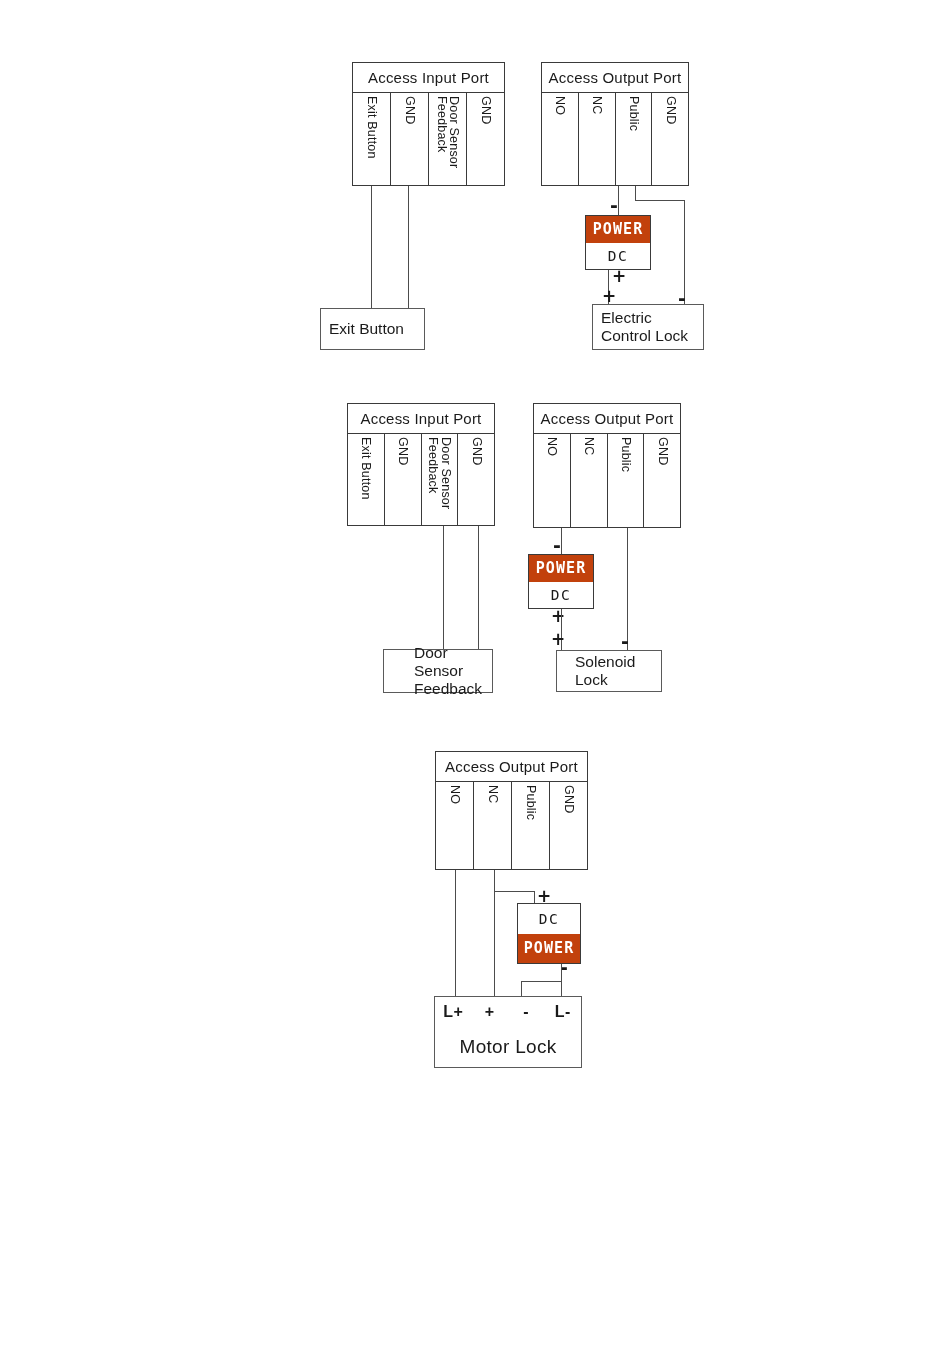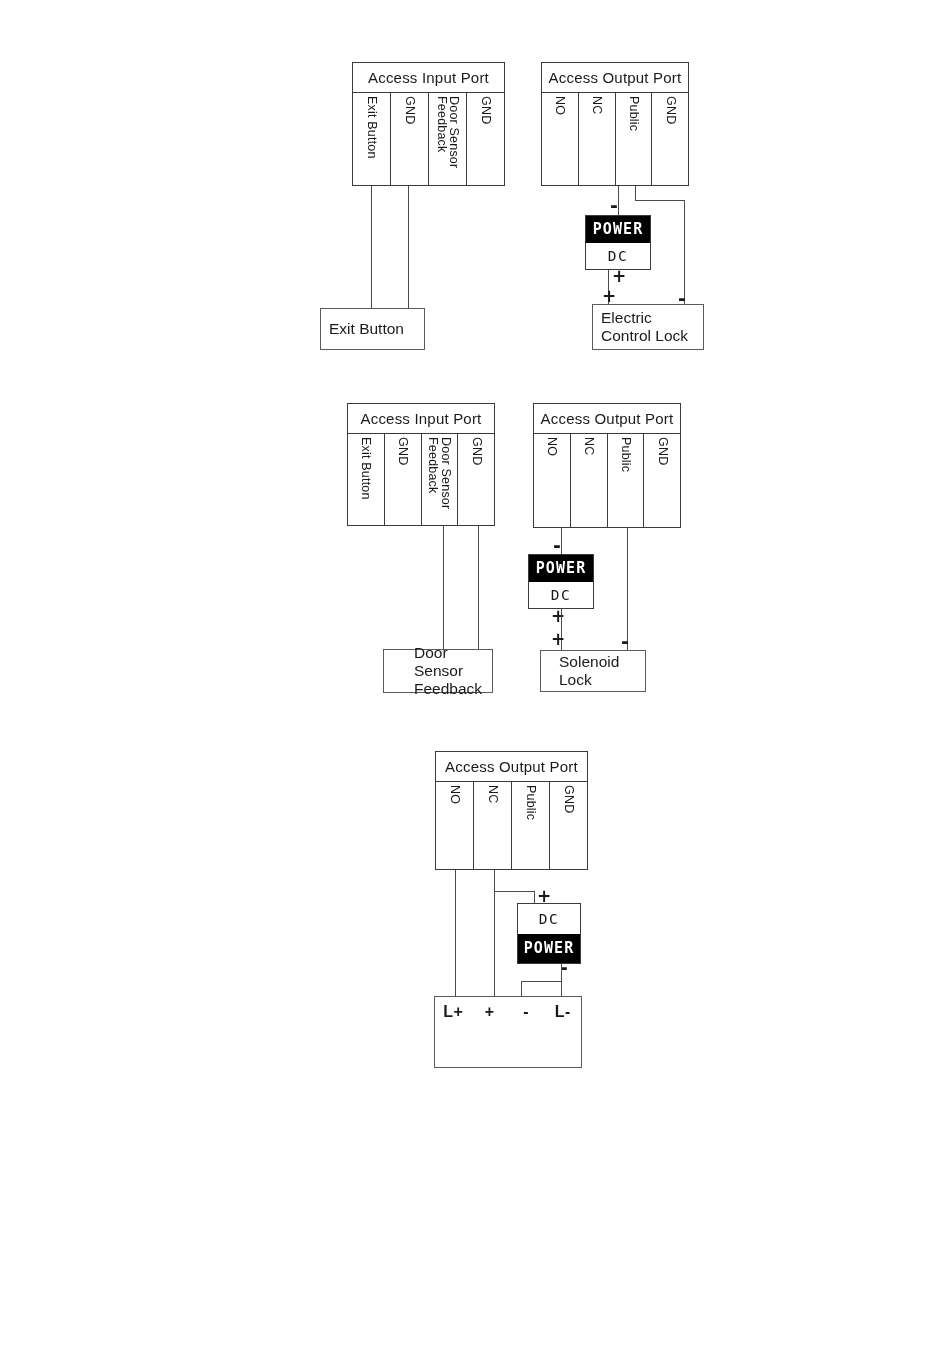--- a/index.html
+++ b/index.html
@@ -79,7 +79,7 @@
   }
   .psu-power {
     flex: 1;
-    background: #000000;
+    background: #c2410c;
     color: #ffffff;
     display: flex; align-items: center; justify-content: center;
     font-size: 15px;

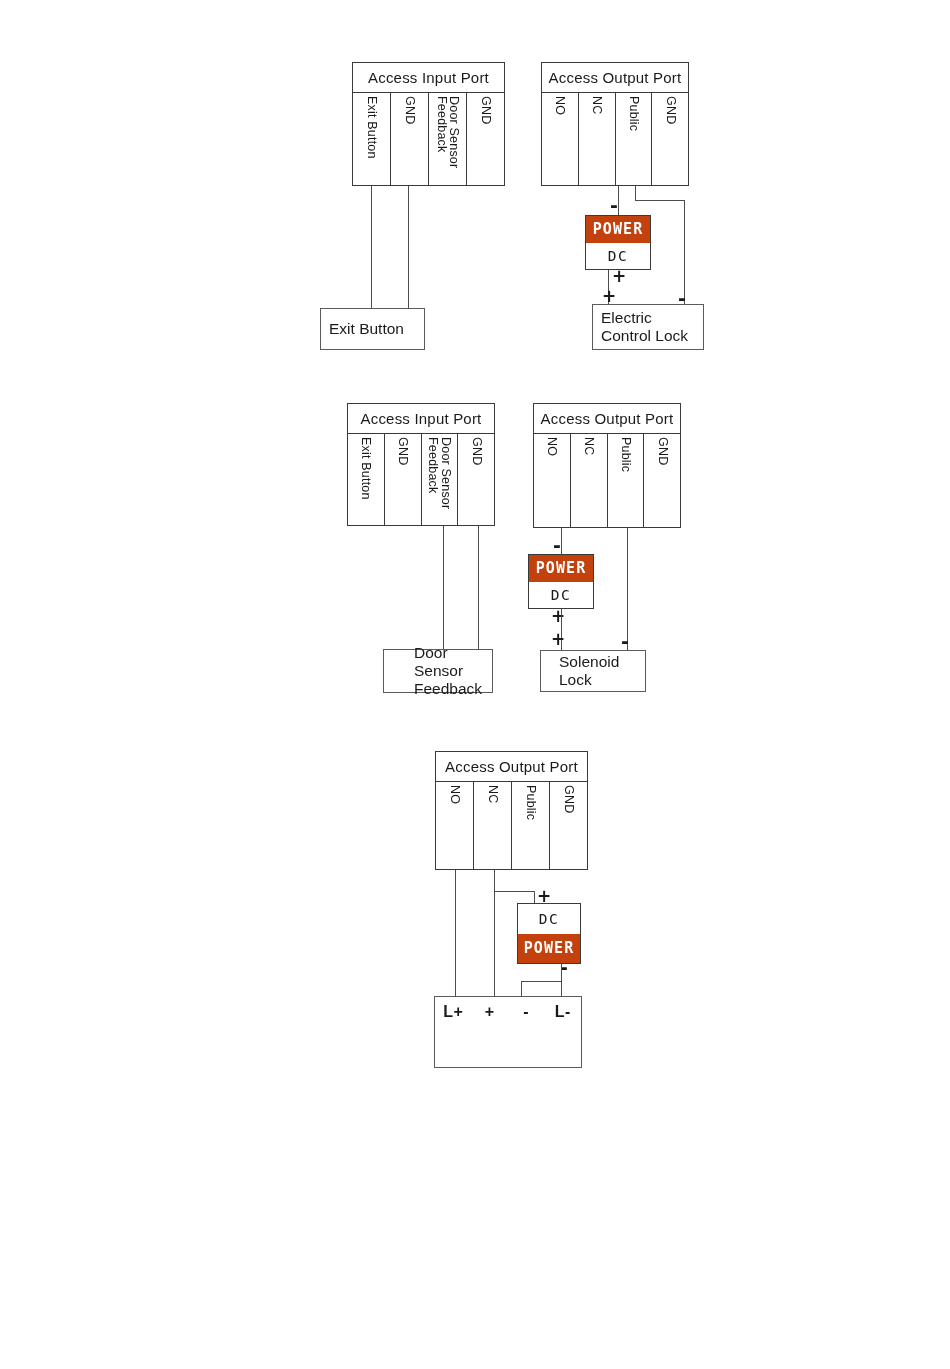--- a/index.html
+++ b/index.html
@@ -67,7 +67,7 @@
     padding-left: 8px;
     white-space: pre-line;
   }
-  .box.center { justify-content: center; padding-left: 18px; }
+  .box.center { justify-content: center; padding-left: 18px; margin-left: 16px; }
 
   
   .psu {

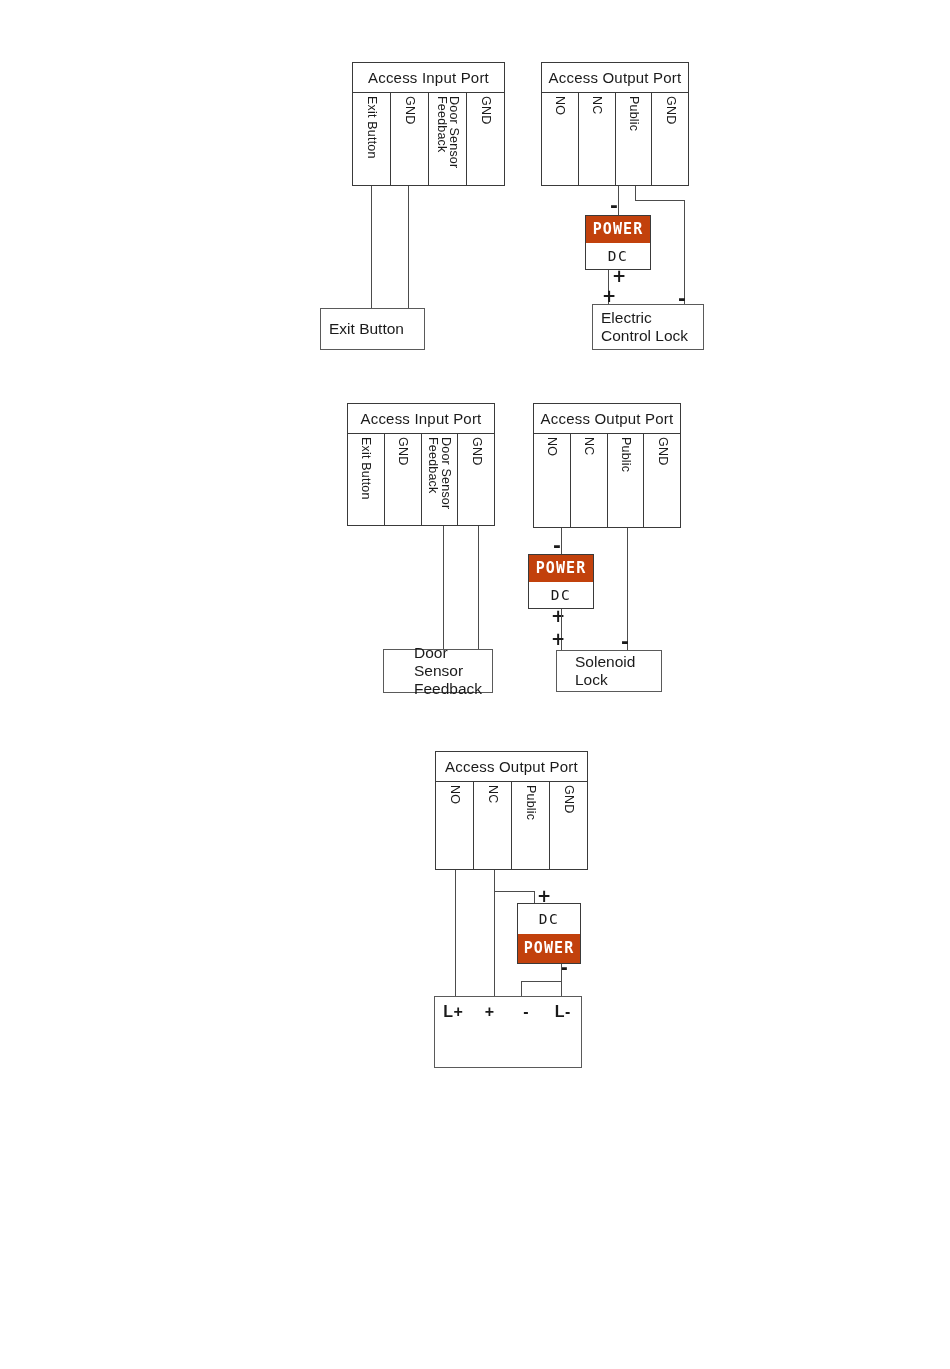--- a/index.html
+++ b/index.html
@@ -323,6 +323,7 @@
         <div class="mlock-term">-</div>
         <div class="mlock-term">L-</div>
       </div>
+      <div class="mlock-name">Motor Lock</div>
     </div>
   </div>
 

